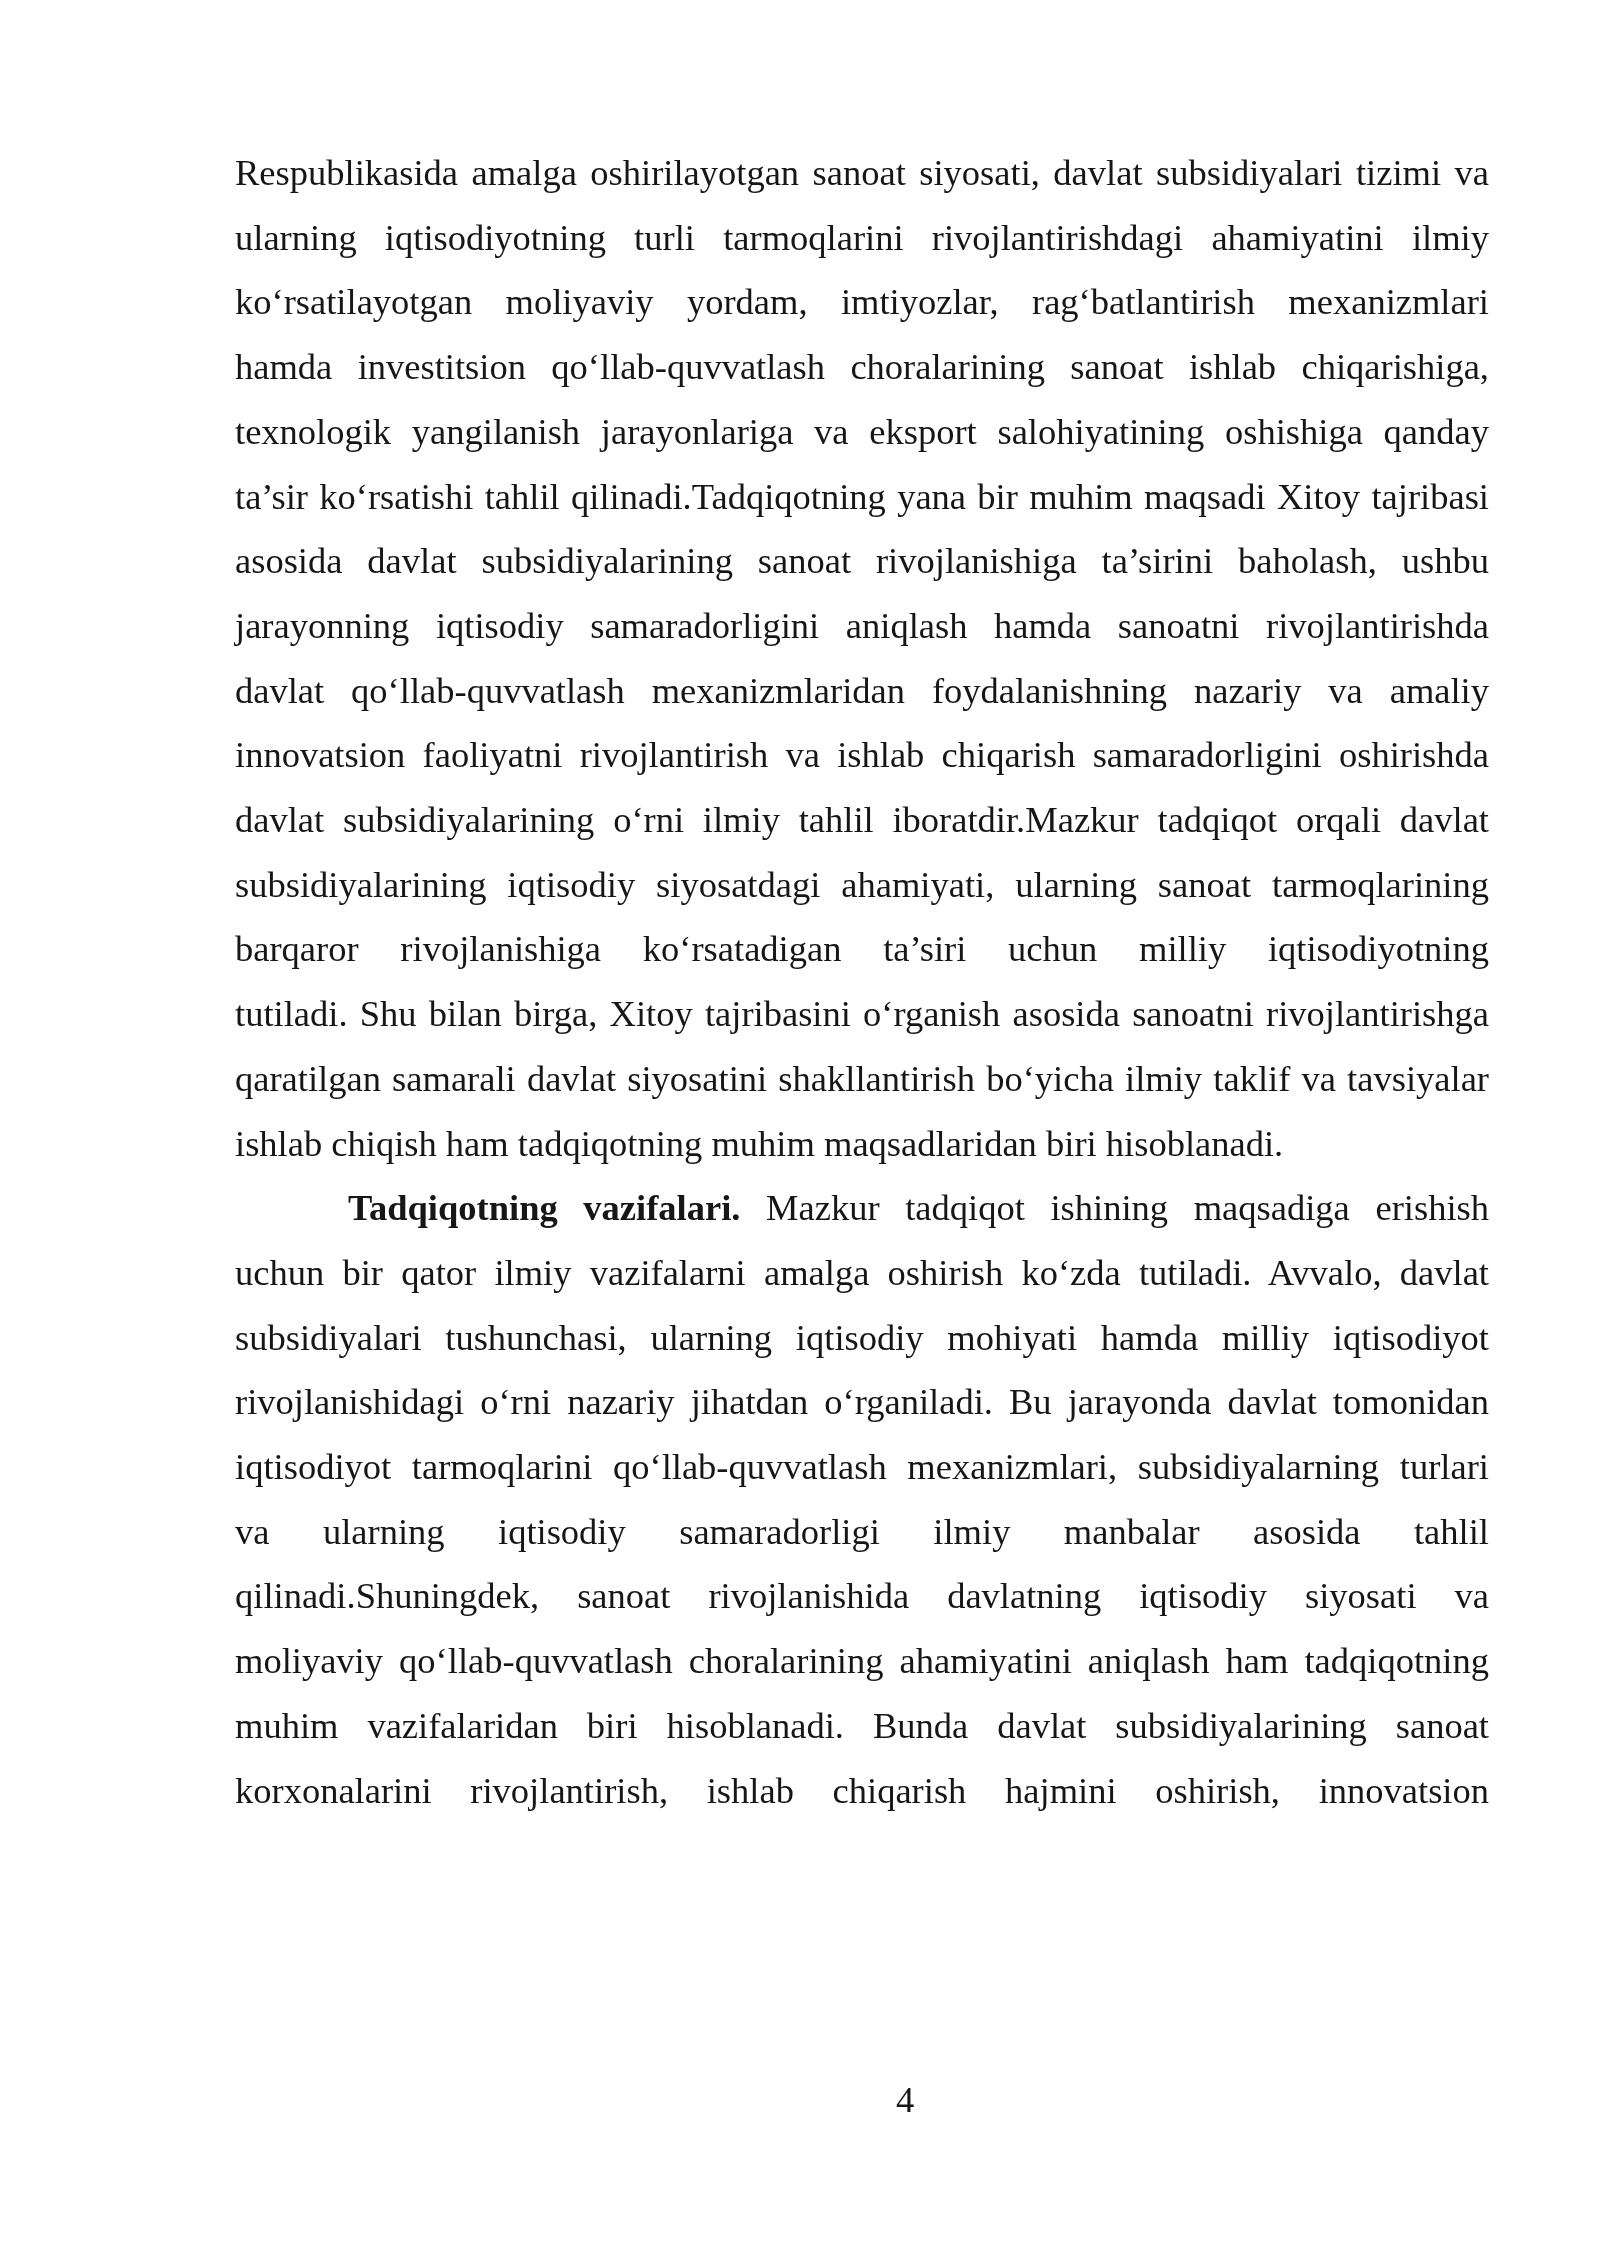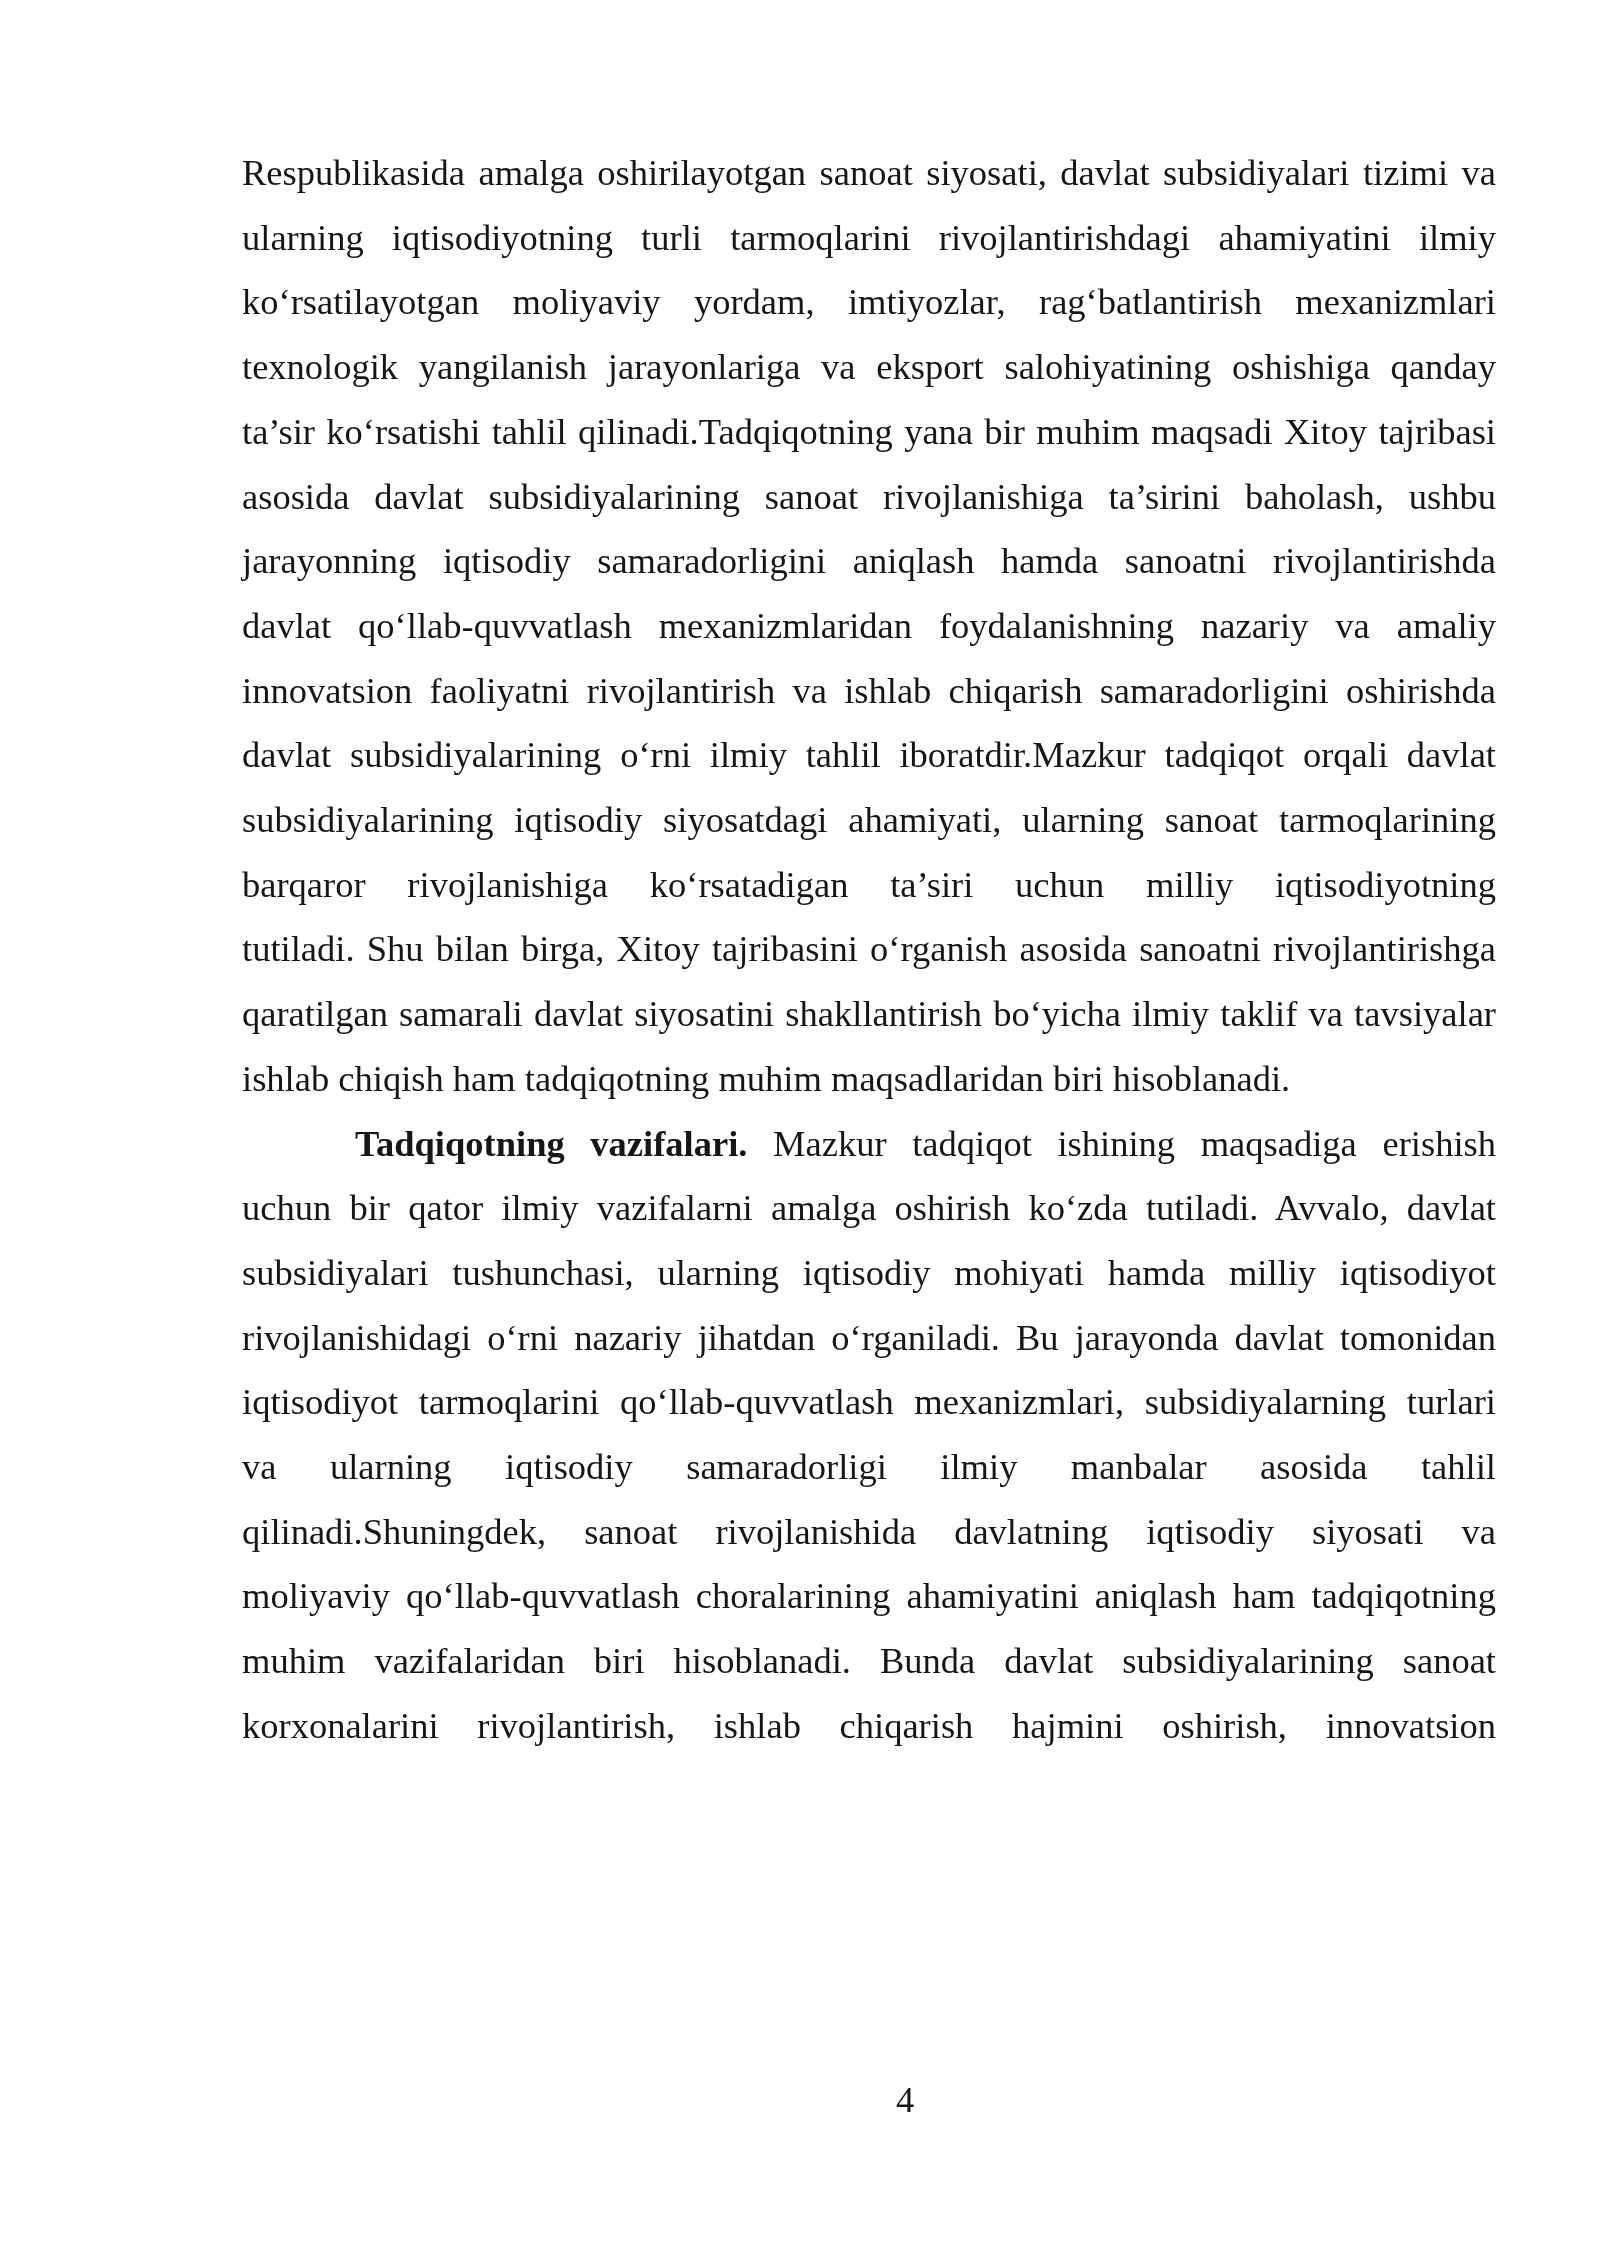--- a/index.html
+++ b/index.html
@@ -21,7 +21,7 @@
   }
   .text-block {
     position: absolute;
-    left: 242px;
+    left: 235px;
     top: 141px;
     width: 1254px;
     font-size: 36.5px;

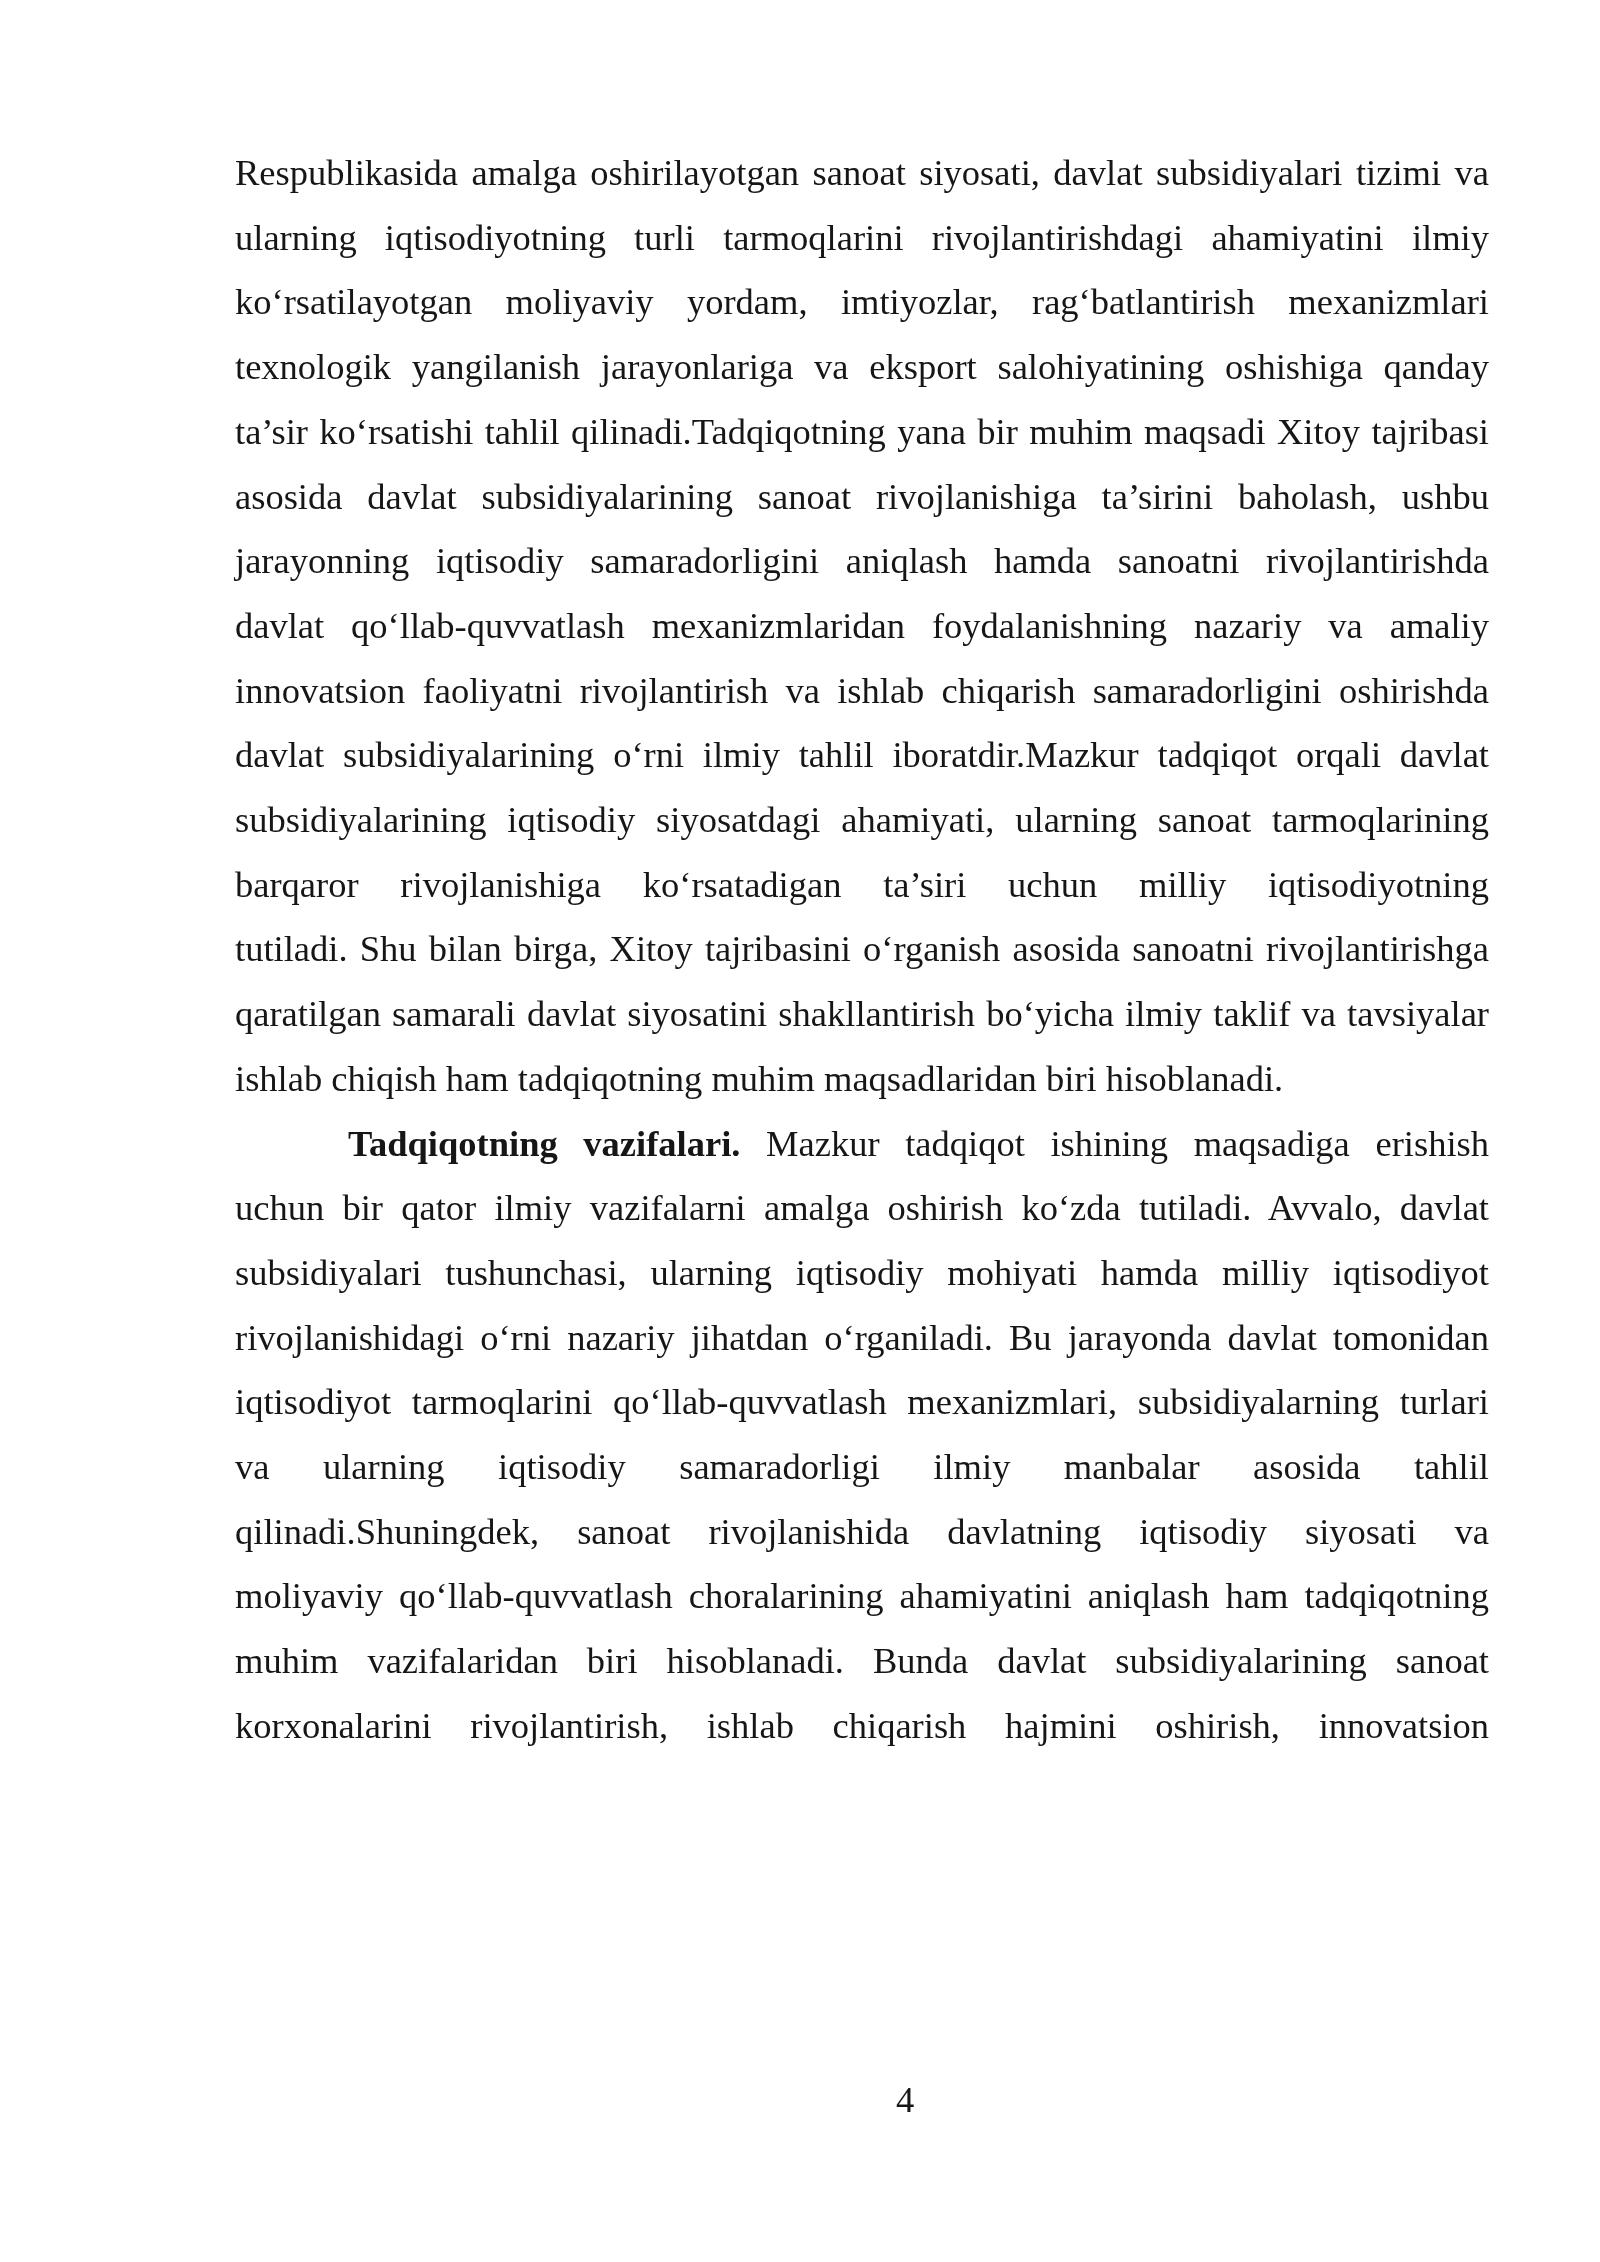--- a/index.html
+++ b/index.html
@@ -59,6 +59,7 @@
         <div class="line justify"><span>Respublikasida amalga oshirilayotgan sanoat siyosati, davlat subsidiyalari tizimi va</span></div>
         <div class="line justify"><span>ularning iqtisodiyotning turli tarmoqlarini rivojlantirishdagi ahamiyatini ilmiy</span></div>
         <div class="line justify"><span>ko‘rsatilayotgan moliyaviy yordam, imtiyozlar, rag‘batlantirish mexanizmlari</span></div>
+        <div class="line justify"><span>hamda investitsion qo‘llab-quvvatlash choralarining sanoat ishlab chiqarishiga,</span></div>
         <div class="line justify"><span>texnologik yangilanish jarayonlariga va eksport salohiyatining oshishiga qanday</span></div>
         <div class="line justify"><span>ta’sir ko‘rsatishi tahlil qilinadi.Tadqiqotning yana bir muhim maqsadi Xitoy tajribasi</span></div>
         <div class="line justify"><span>asosida davlat subsidiyalarining sanoat rivojlanishiga ta’sirini baholash, ushbu</span></div>

